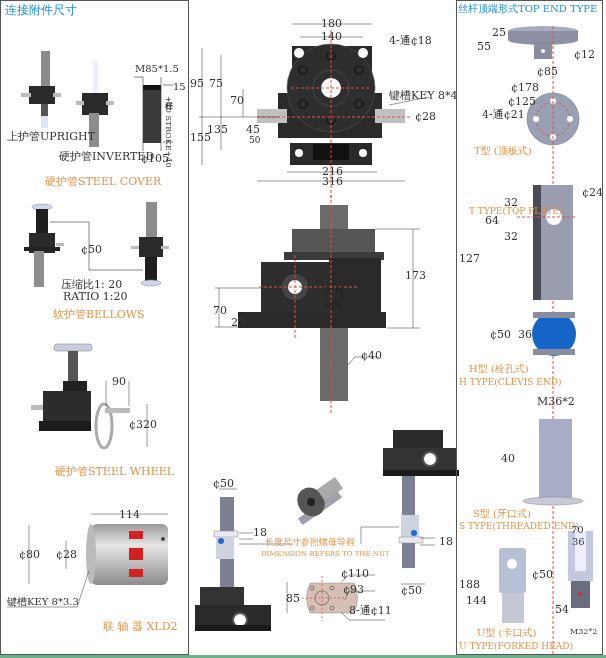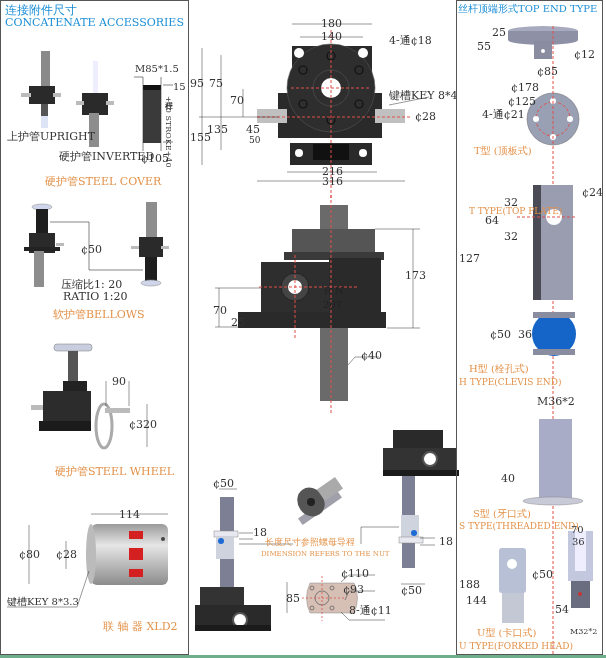--- a/index.html
+++ b/index.html
@@ -21,7 +21,6 @@
 
 <div class="panel" id="p-left">
   <div class="t blue hdr" style="left:4px;top:3px;font-size:12px;">连接附件尺寸</div>
-  <div class="t blue hdr" style="left:4px;top:16px;">CONCATENATE ACCESSORIES</div>
 
   <svg width="189" height="655">
 

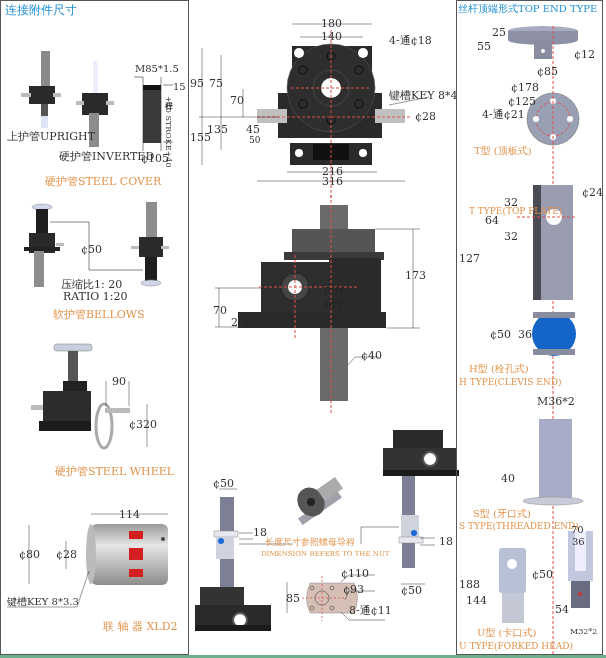--- a/index.html
+++ b/index.html
@@ -358,7 +358,7 @@
   <div class="t orange" style="left:2px;top:377px;font-size:9px;">H TYPE(CLEVIS END)</div>
 
   <div class="t dim" style="left:80px;top:395px;">M36*2</div>
-  <div class="t dim" style="left:44px;top:452px;margin-top:20px;">40</div>
+  <div class="t dim" style="left:44px;top:452px;">40</div>
   <div class="t orange" style="left:16px;top:508px;font-size:10px;">S型 (牙口式)</div>
   <div class="t orange" style="left:2px;top:521px;font-size:9px;">S TYPE(THREADED END)</div>
 

